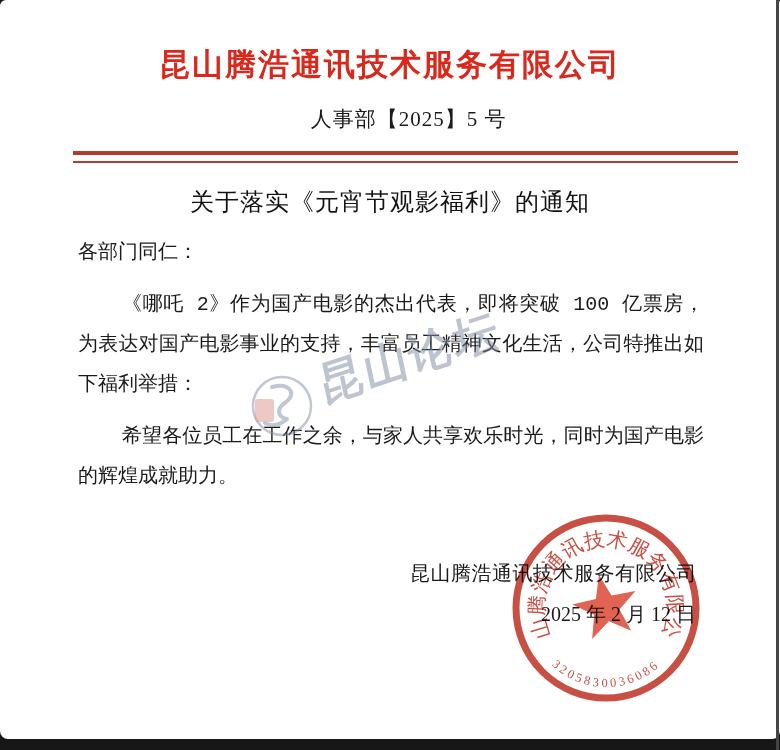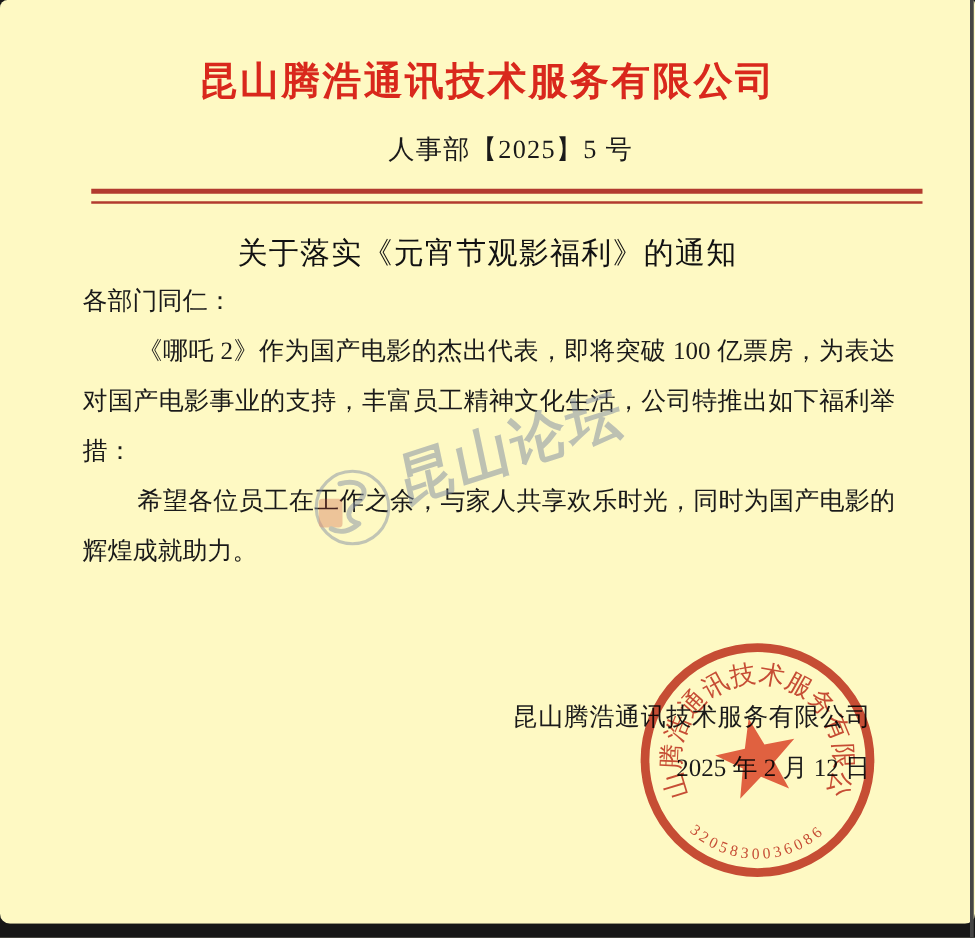--- a/index.html
+++ b/index.html
@@ -10,7 +10,7 @@
   }
   .page {
     position:absolute; top:0; left:0; right:0; bottom:11px;
-    background:#fef9c3;
+    background:#ffffff;
     border-radius:6px 3px 8px 8px;
   }
   .company-header {

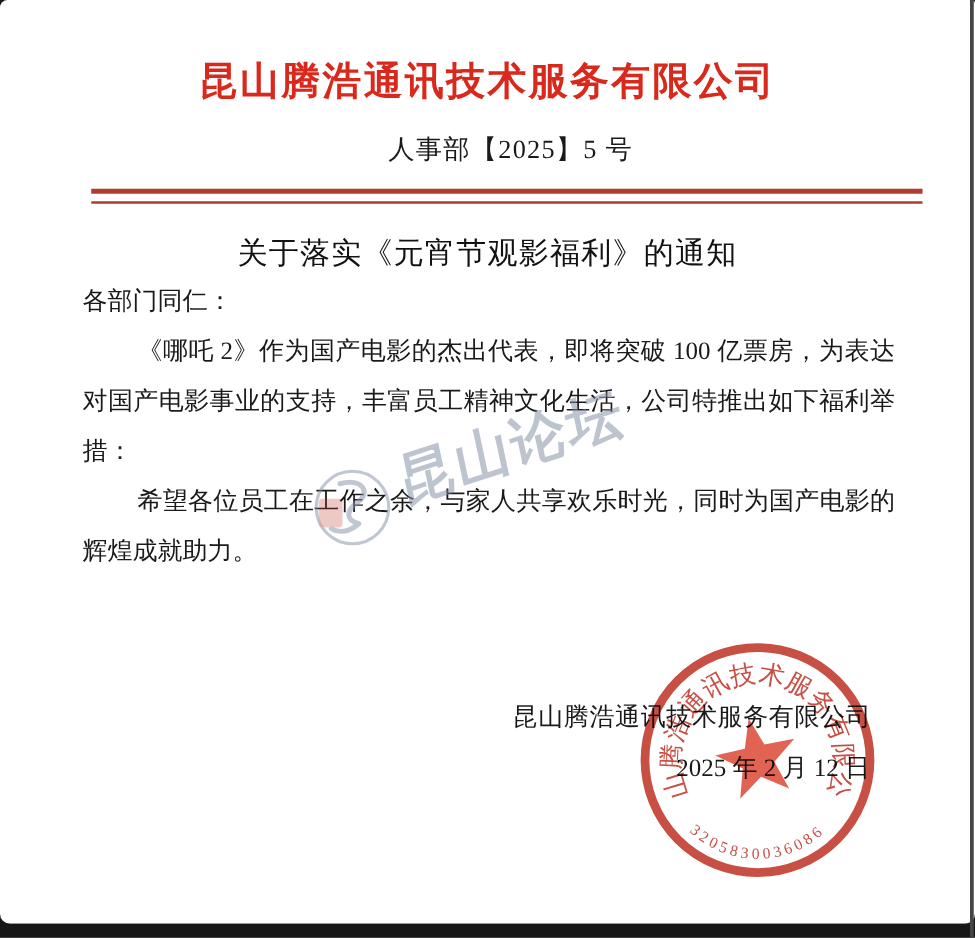--- a/index.html
+++ b/index.html
@@ -34,7 +34,7 @@
     position:absolute; top:221px; left:66px; width:650px;
     font-size:20px; line-height:40px; color:#1a1a1a;
   }
-  .body-text p { margin:0; }
+  .body-text p { margin:12px;font-family:Liberation Mono, monospace; }
   .para { text-indent:2.2em; text-align:justify; }
   .signature {
     position:absolute; top:560px; right:83px;

